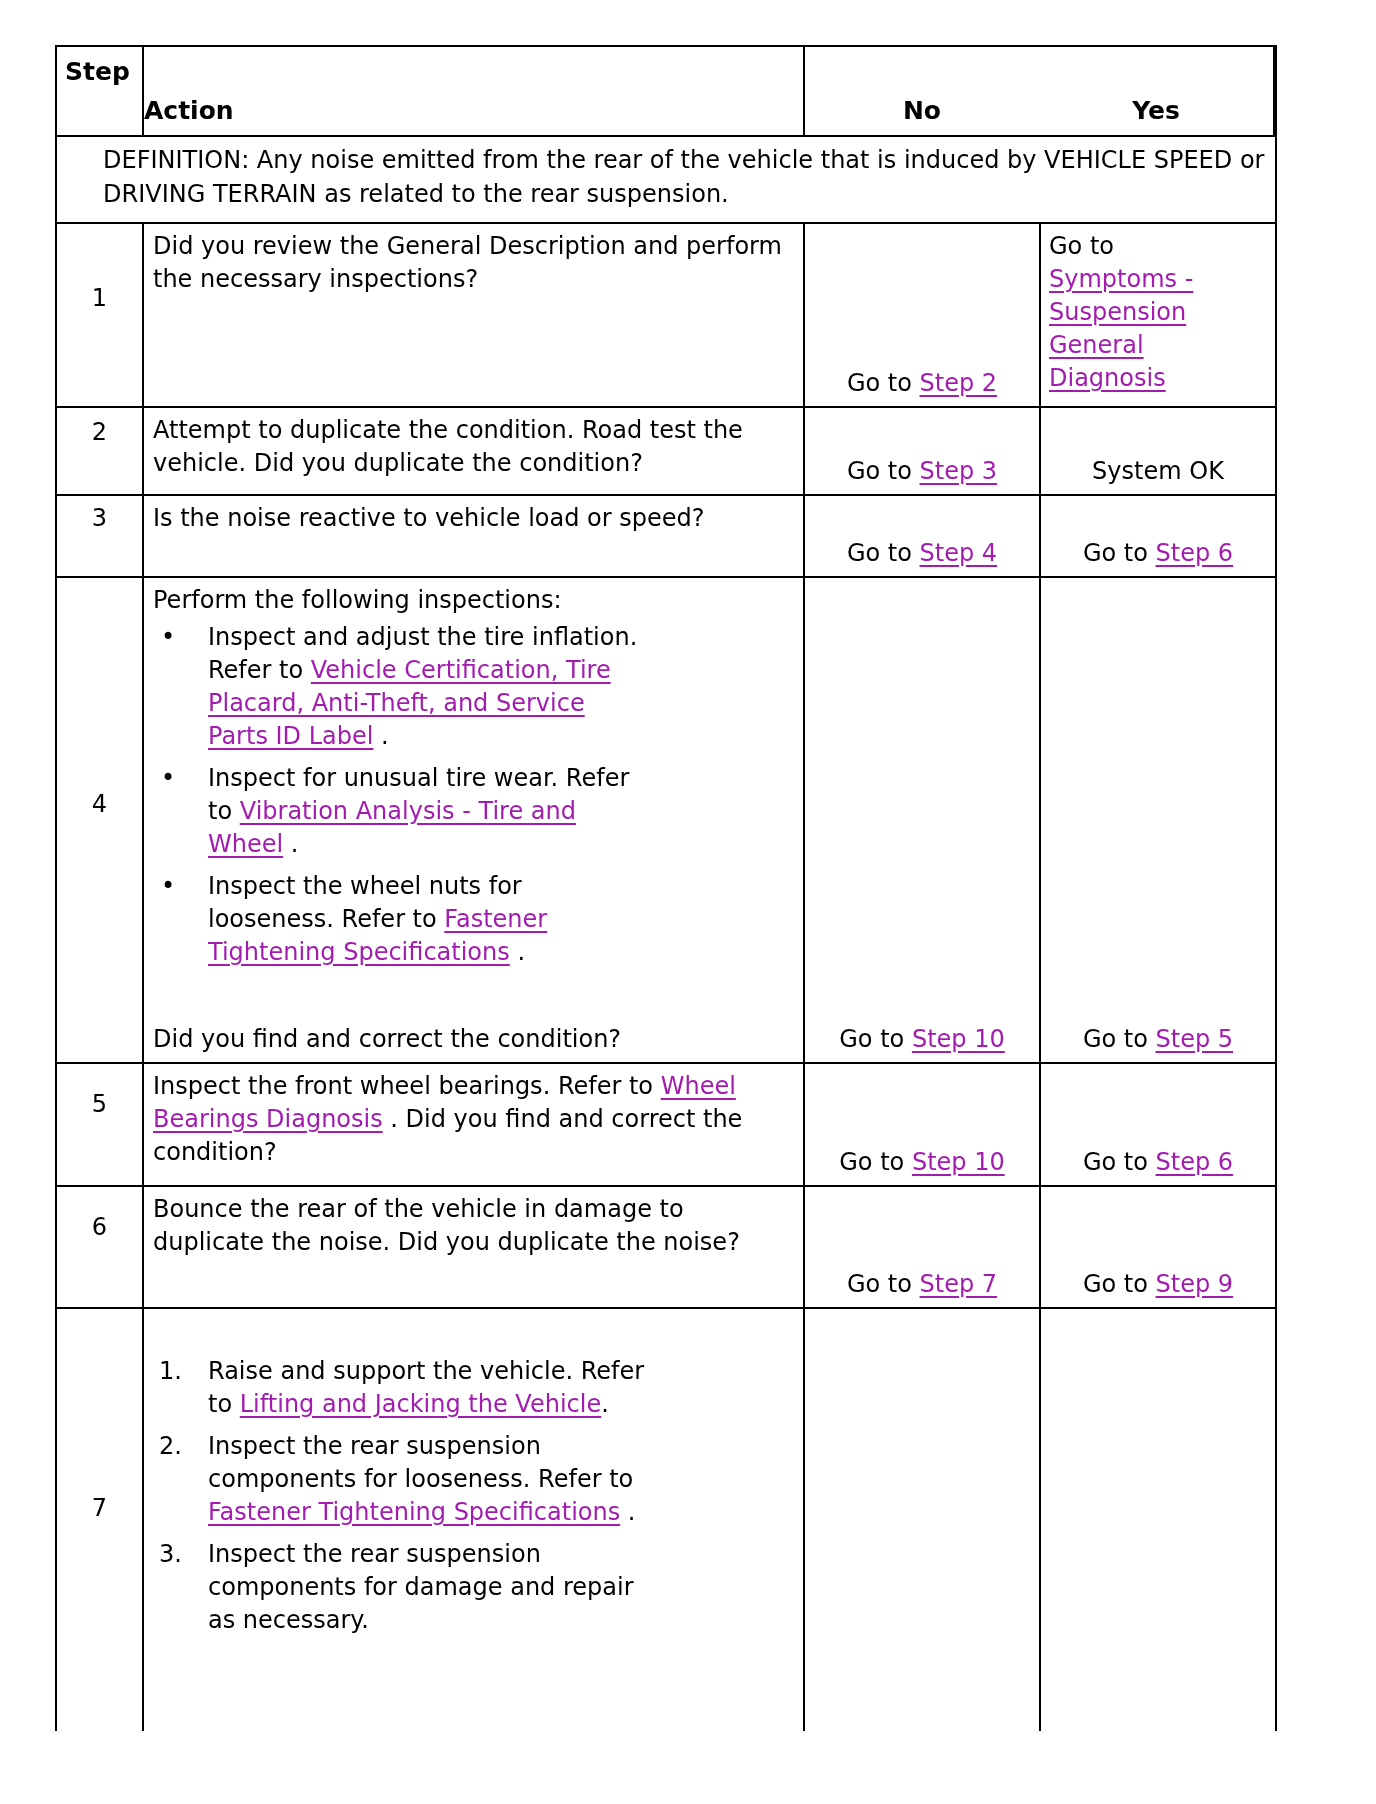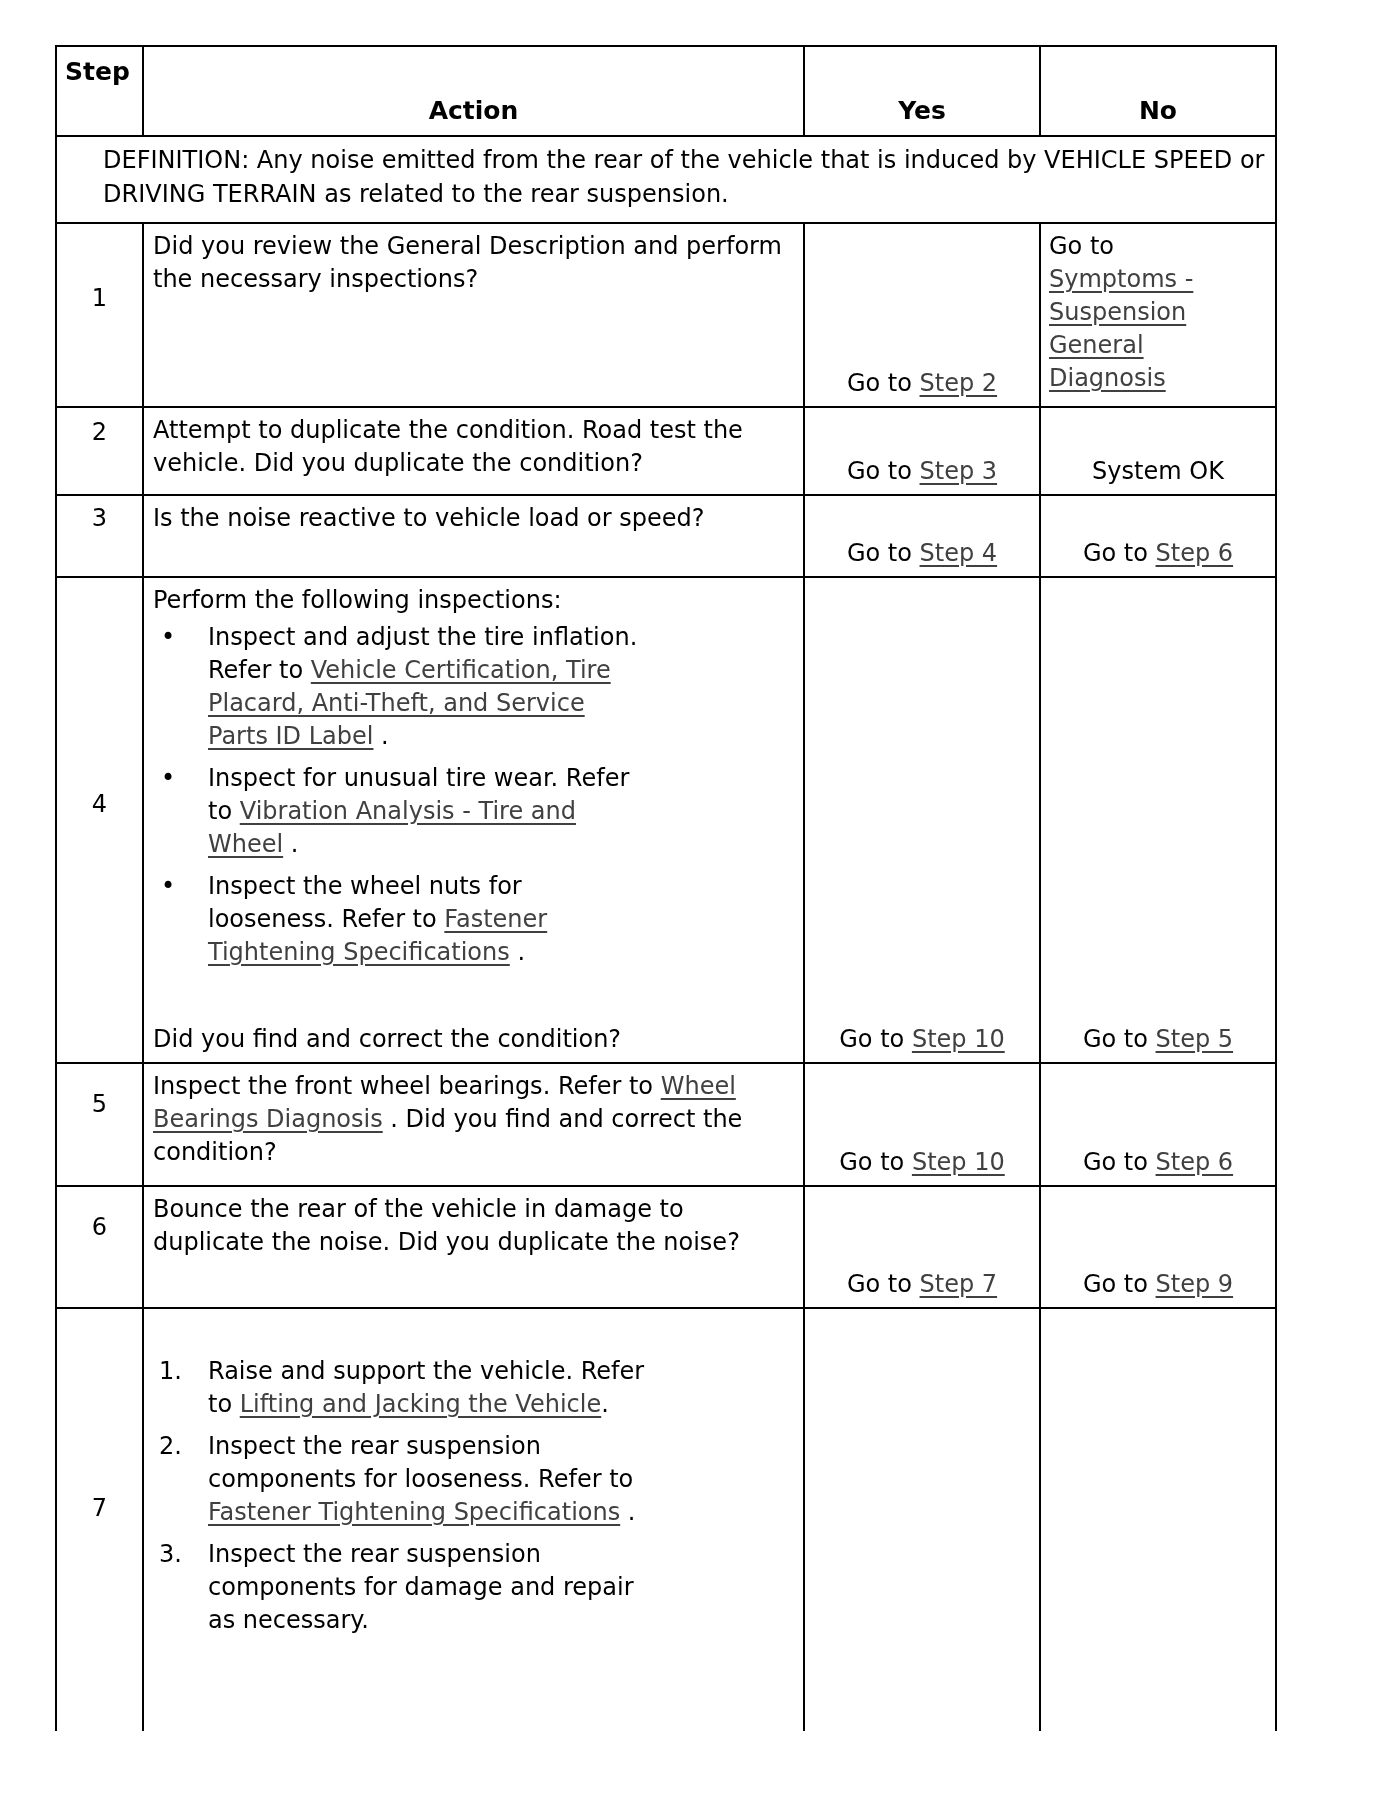--- a/index.html
+++ b/index.html
@@ -15,7 +15,7 @@
   .c-no  { flex: 1; text-align: center; }
   .hdr .cell { font-weight: bold; font-size: 25px; }
   .hdr .c-step { text-align: left; padding: 8px 12px 0 8px; }
-  .bot { position: absolute; bottom: 6px; left: 0; right: 0; text-align: center; }
+  .bot { position: absolute; bottom: 6px; left: 0; right: 0; }
   .def { padding: 6px 9px; font-size: 24px; line-height: 34px; width: 100%; margin-left: 37px; }
   a.lnk { color: #404040; text-decoration: underline; text-underline-offset: 4px; }
   ul.bl { list-style: none; margin: 4px 0 0 0; padding: 0; }

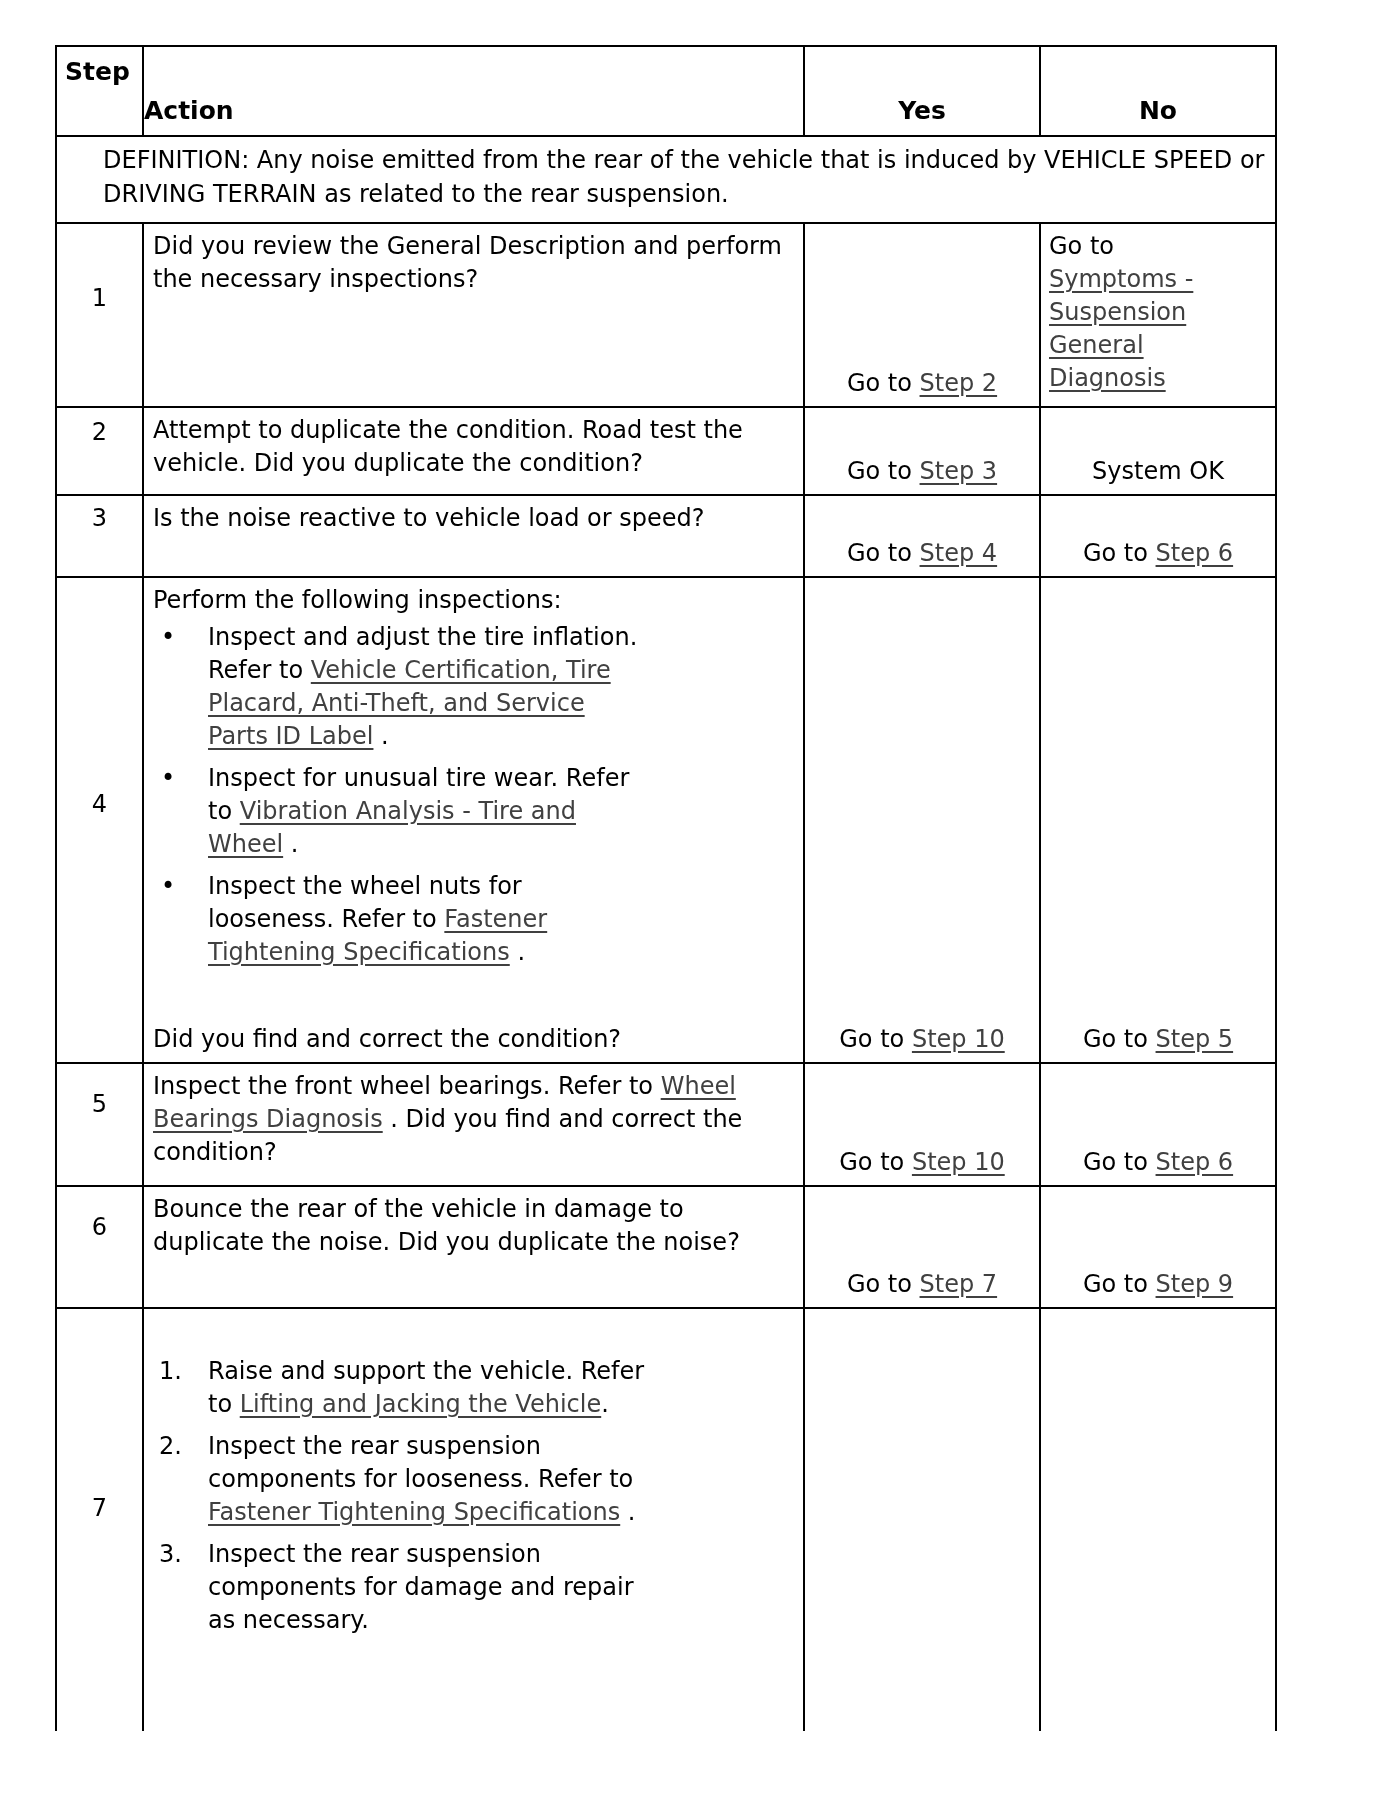--- a/index.html
+++ b/index.html
@@ -35,11 +35,11 @@
     <div class="cell c-act" style="padding:0;">
       <span class="bot" style="bottom:8px;">Action</span>
     </div>
+    <div class="cell c-no">
+      <span class="bot" style="bottom:8px;">No</span>
+    </div>
     <div class="cell c-yes">
       <span class="bot" style="bottom:8px;">Yes</span>
-    </div>
-    <div class="cell c-no">
-      <span class="bot" style="bottom:8px;">No</span>
     </div>
   </div>
 

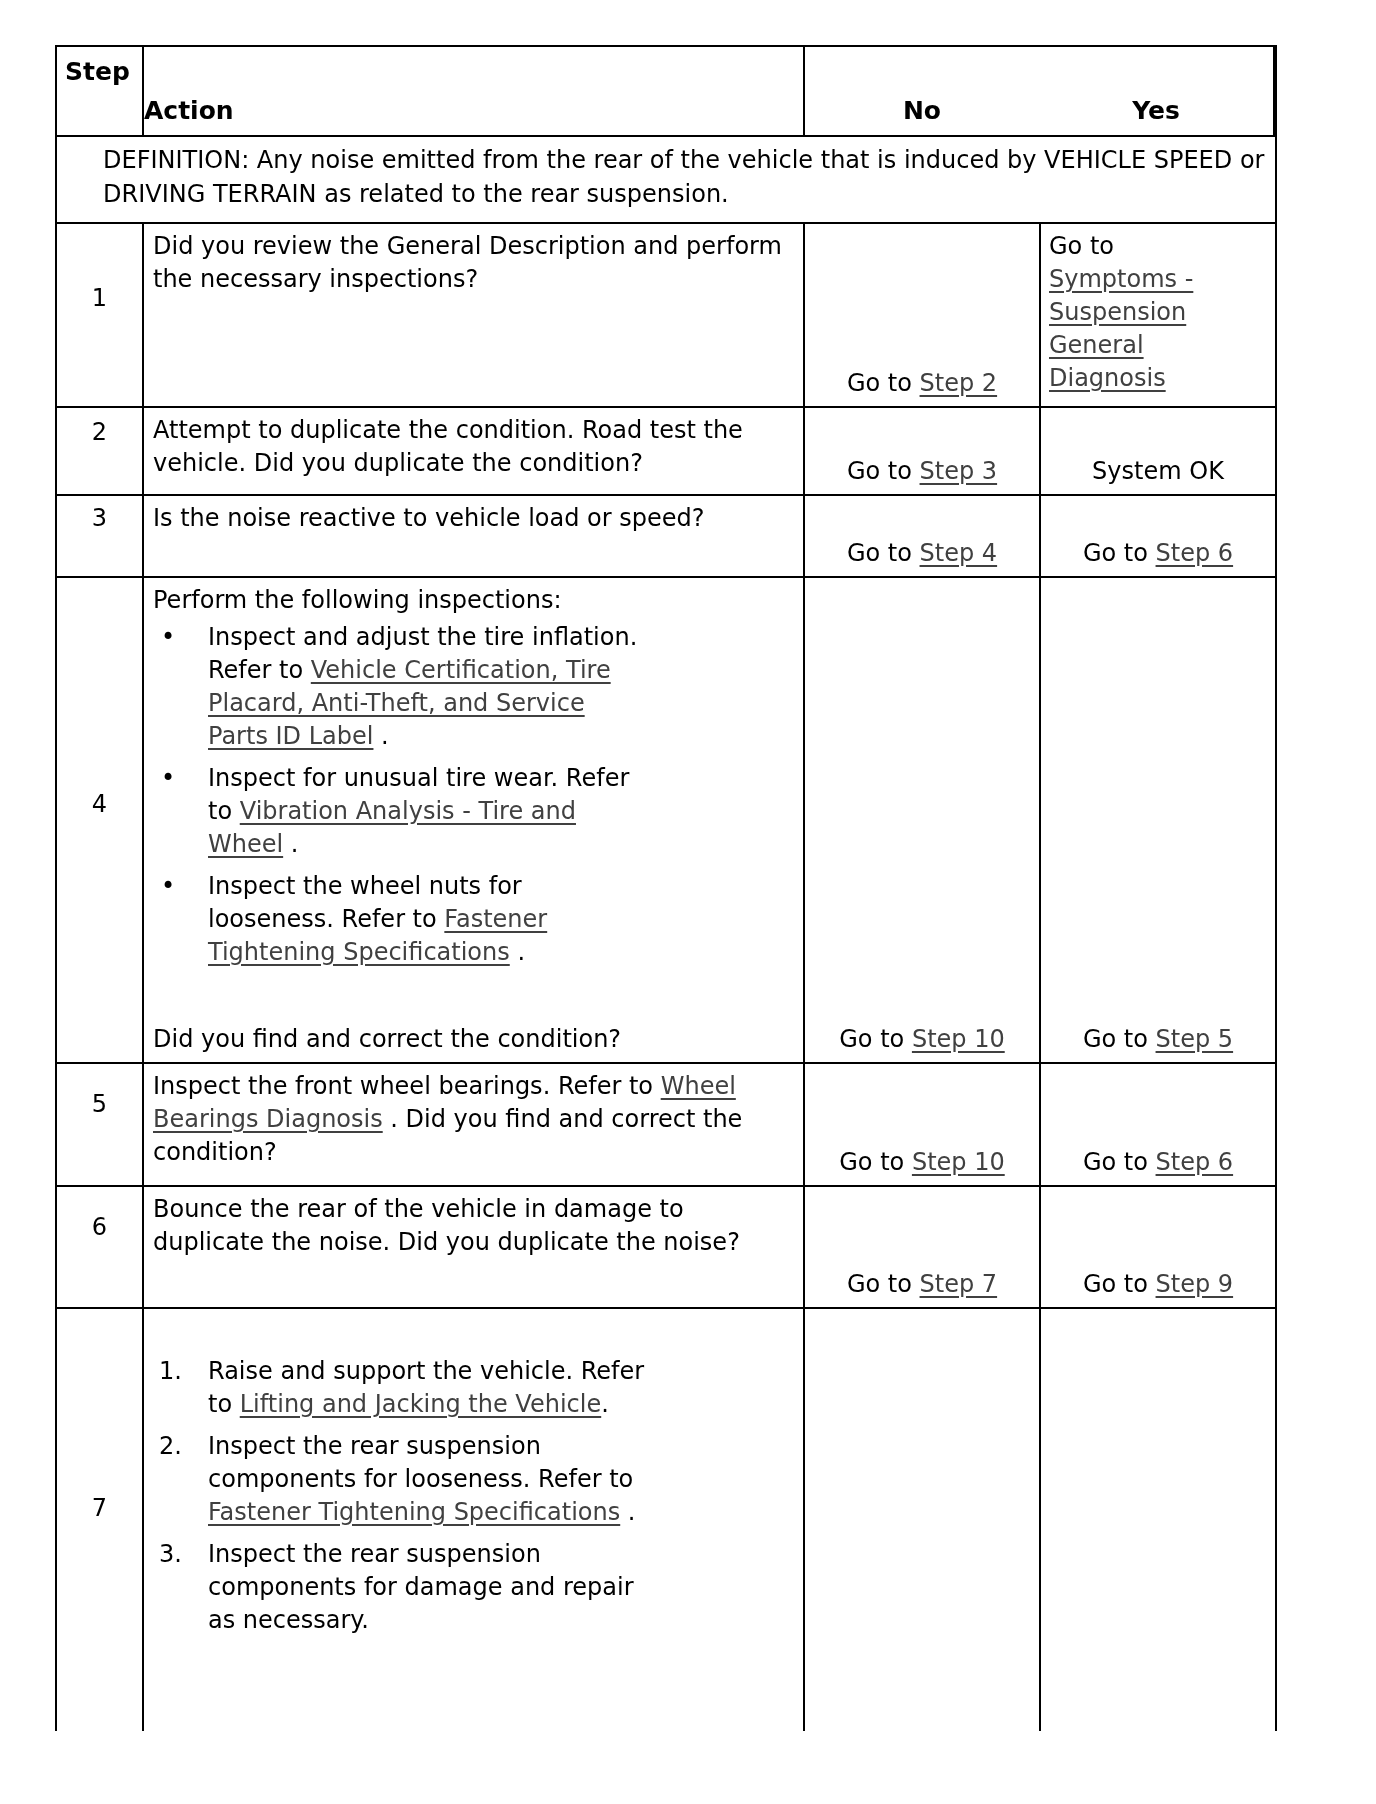--- a/index.html
+++ b/index.html
@@ -17,7 +17,7 @@
   .hdr .c-step { text-align: left; padding: 8px 12px 0 8px; }
   .bot { position: absolute; bottom: 6px; left: 0; right: 0; }
   .def { padding: 6px 9px; font-size: 24px; line-height: 34px; width: 100%; margin-left: 37px; }
-  a.lnk { color: #404040; text-decoration: underline; text-underline-offset: 4px; }
+  a.lnk { color: #a21caf; text-decoration: underline; text-underline-offset: 4px; }
   ul.bl { list-style: none; margin: 4px 0 0 0; padding: 0; }
   ul.bl li { position: relative; padding-left: 55px; margin-bottom: 9px; }
   ul.bl li .mk { position: absolute; left: 8px; top: 0; }

